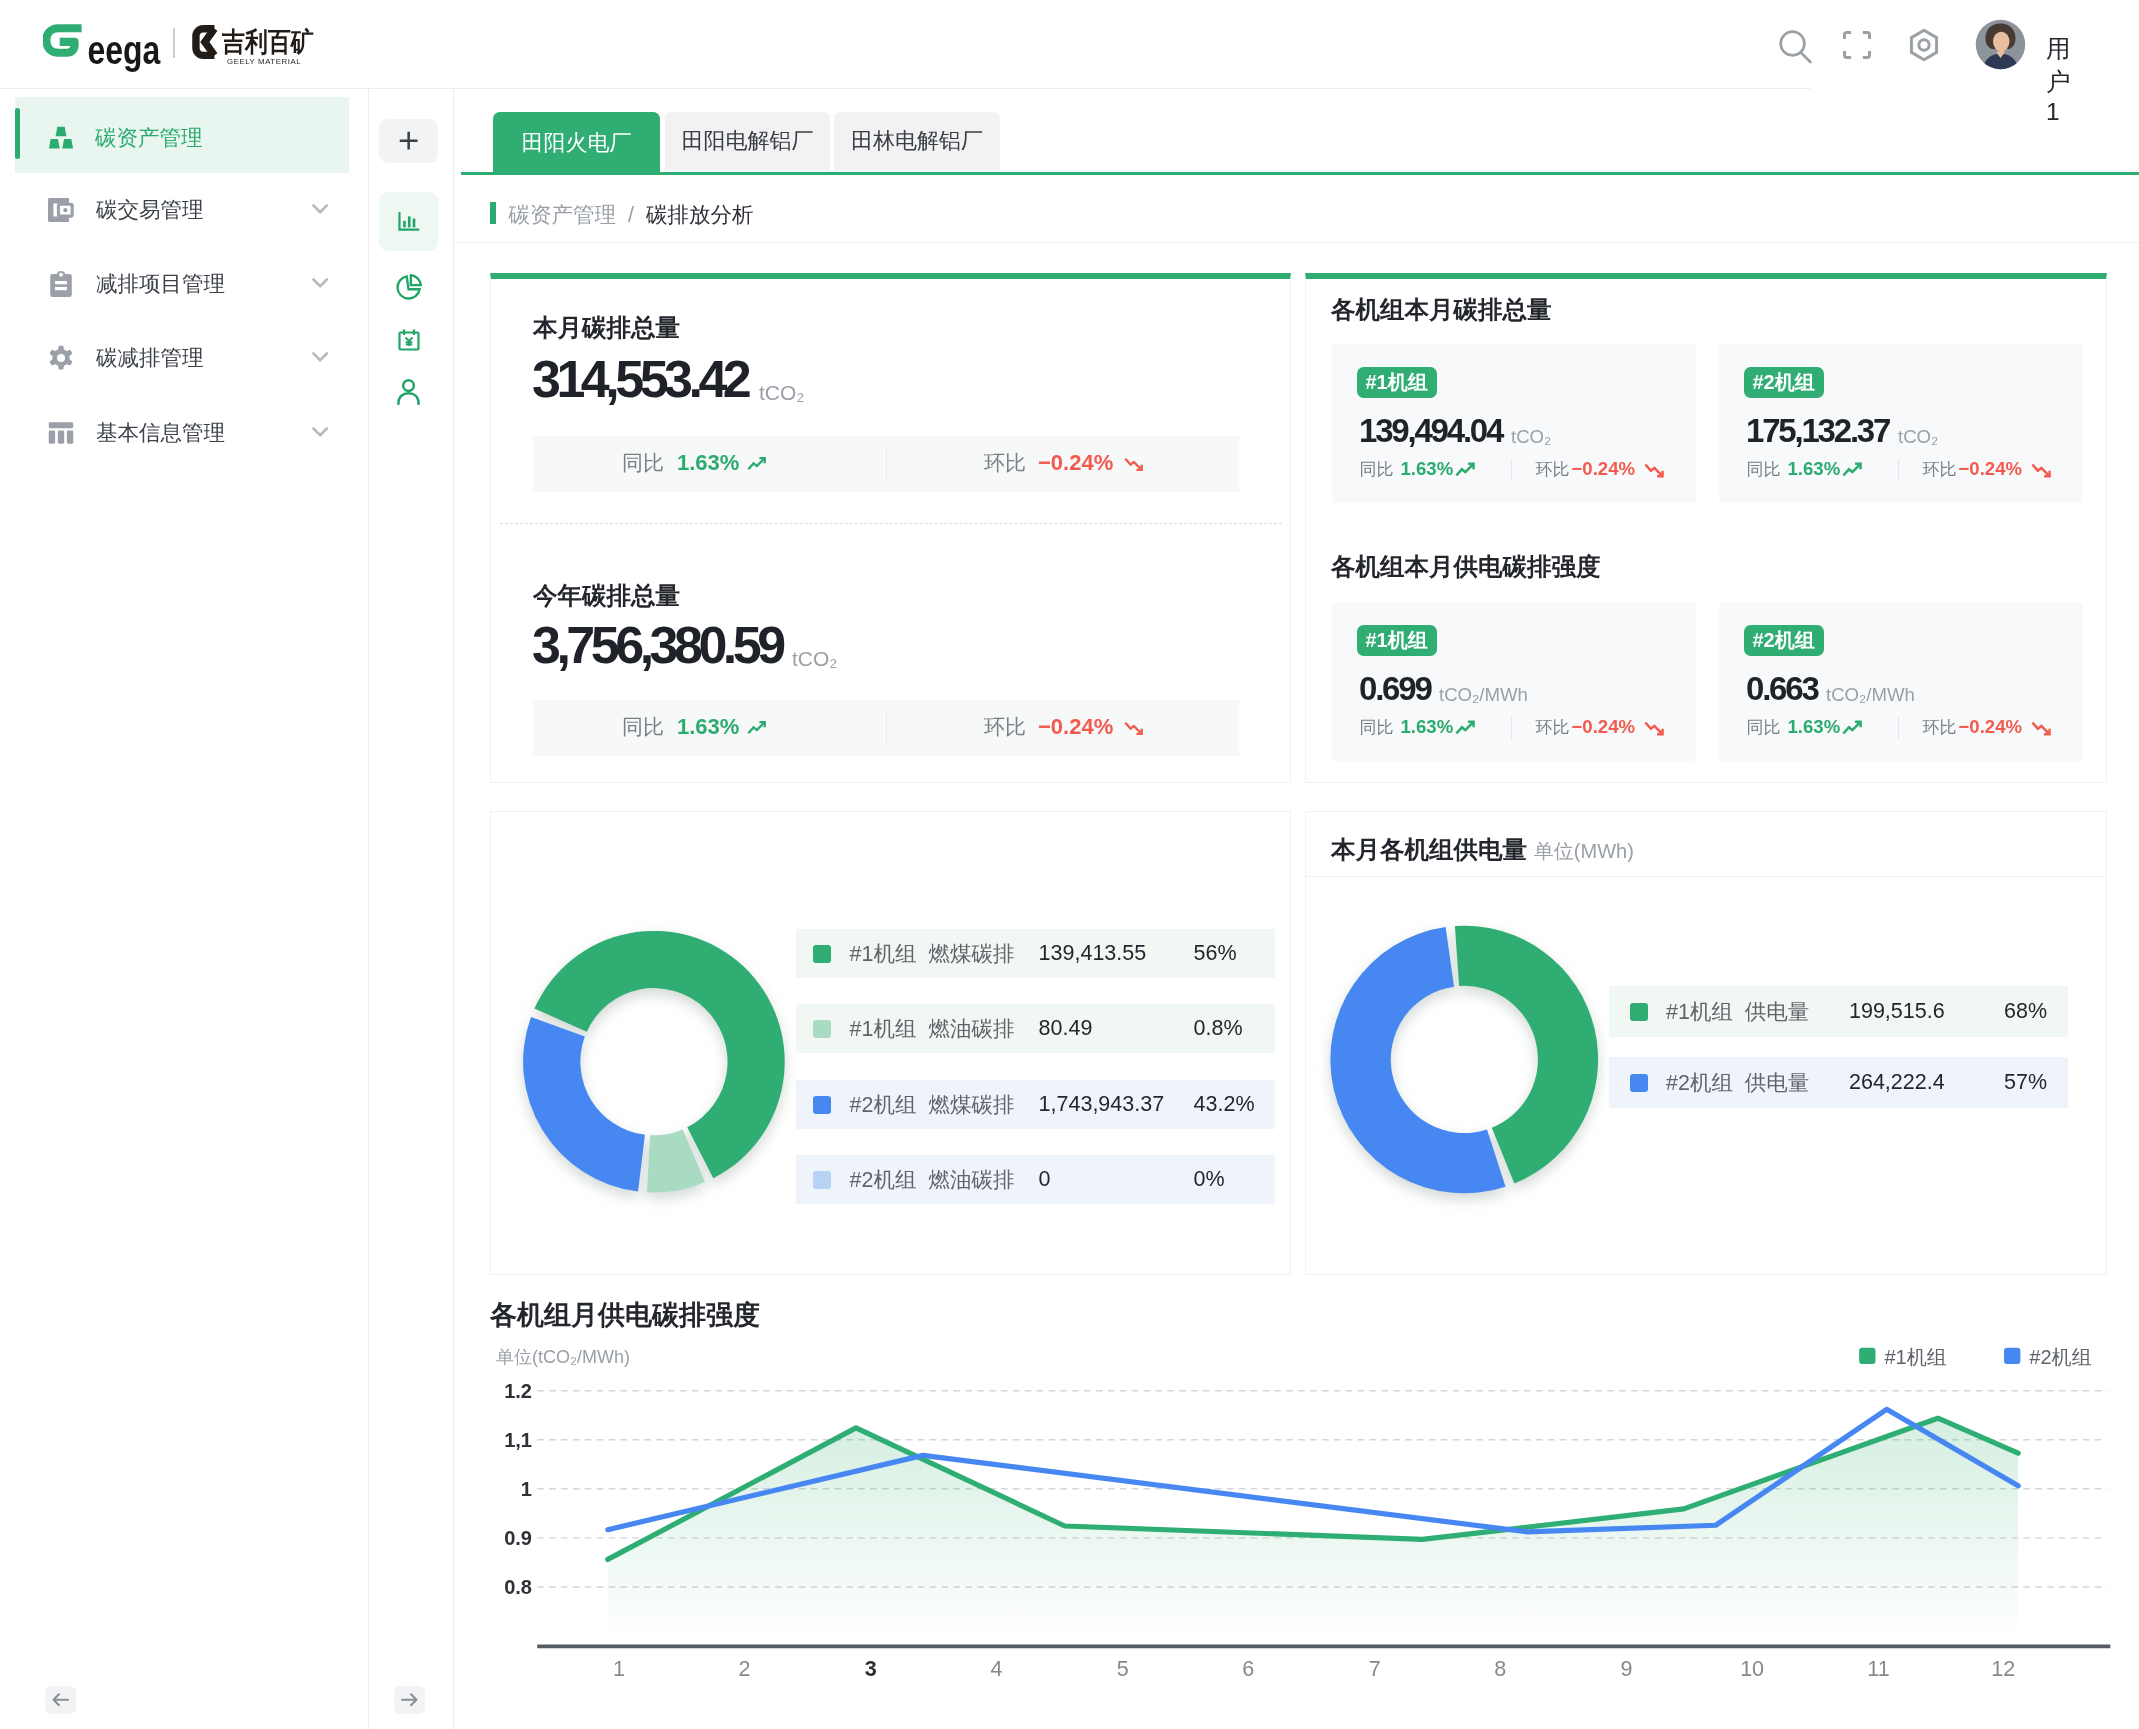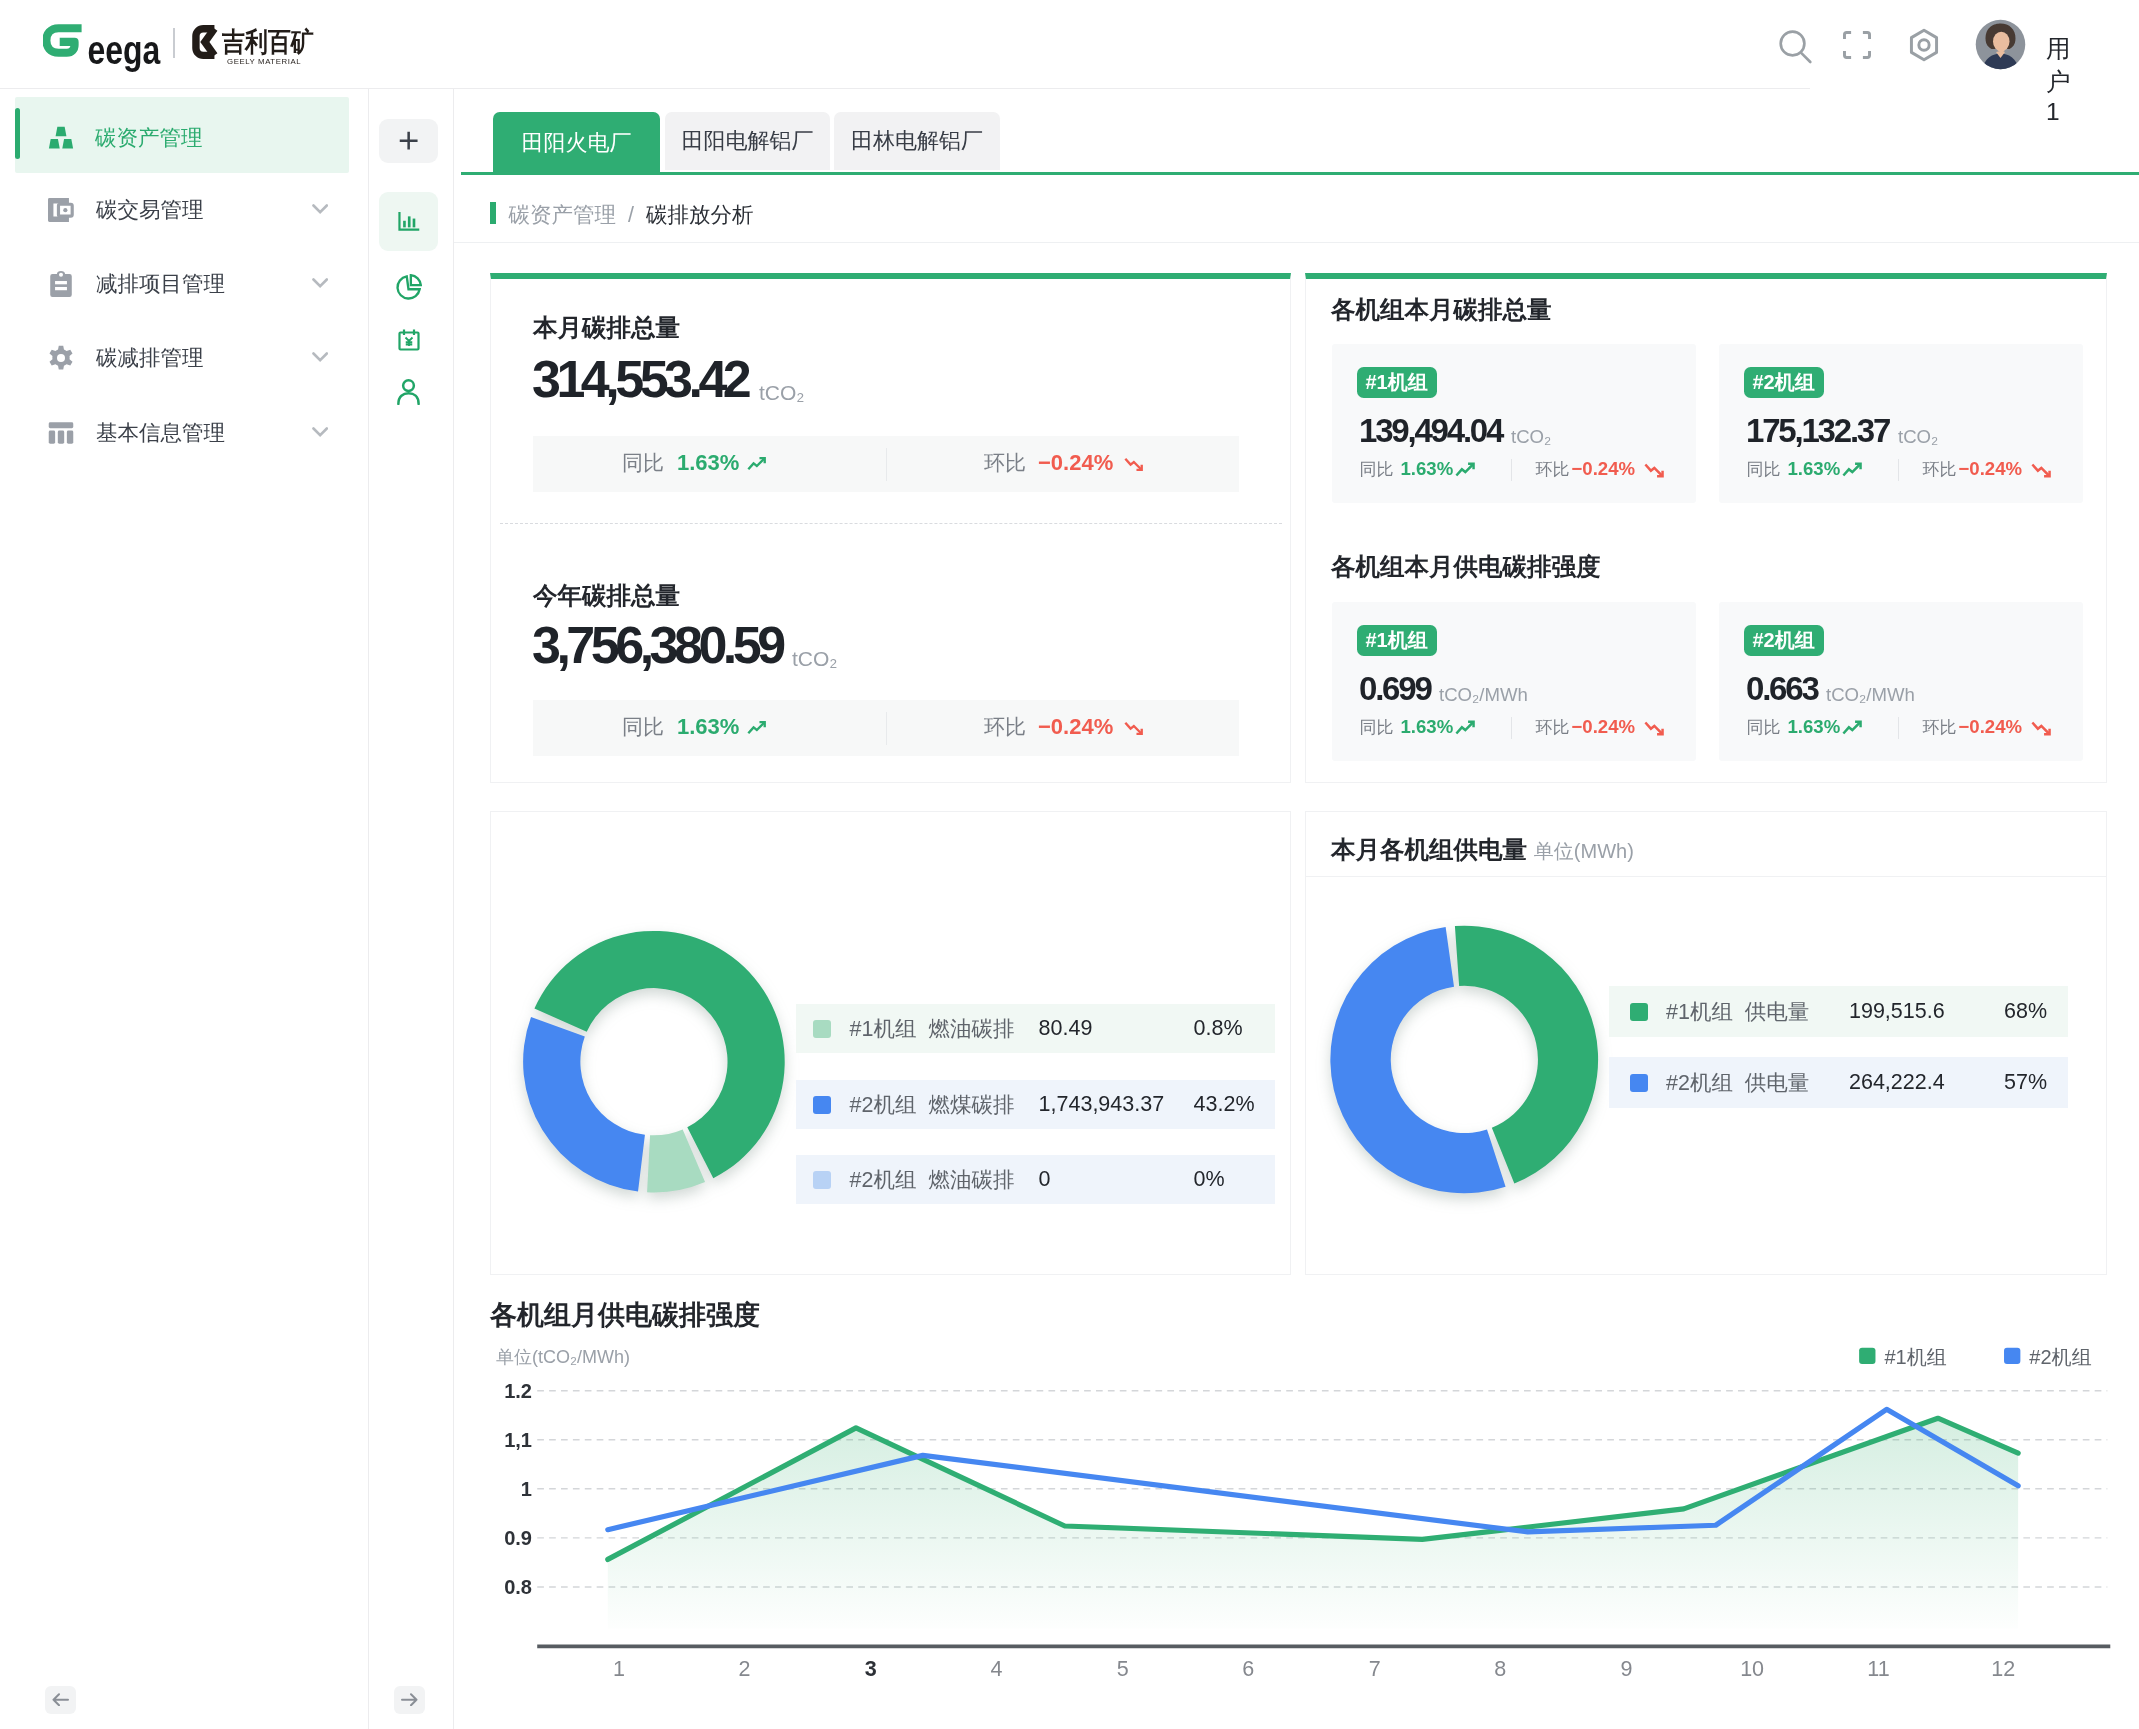--- a/index.html
+++ b/index.html
@@ -355,6 +355,12 @@
       <path d="M197.6 510.7 A176 176 0 0 1 53.6 275.8 L126.0 302.1 A99 99 0 0 0 206.9 434.3 Z" fill="#4687f1"></path>
     </g>
   </svg>
+  <div class="lrow rowg" style="top:117px">
+      <div class="sq" style="background:#2fad73"></div>
+      <div class="lab">#1机组&nbsp;&nbsp;燃煤碳排</div>
+      <div class="val">139,413.55</div>
+      <div class="pct">56%</div>
+    </div>
   <div class="lrow rowg" style="top:192px">
       <div class="sq" style="background:#a8dbc1"></div>
       <div class="lab">#1机组&nbsp;&nbsp;燃油碳排</div>

